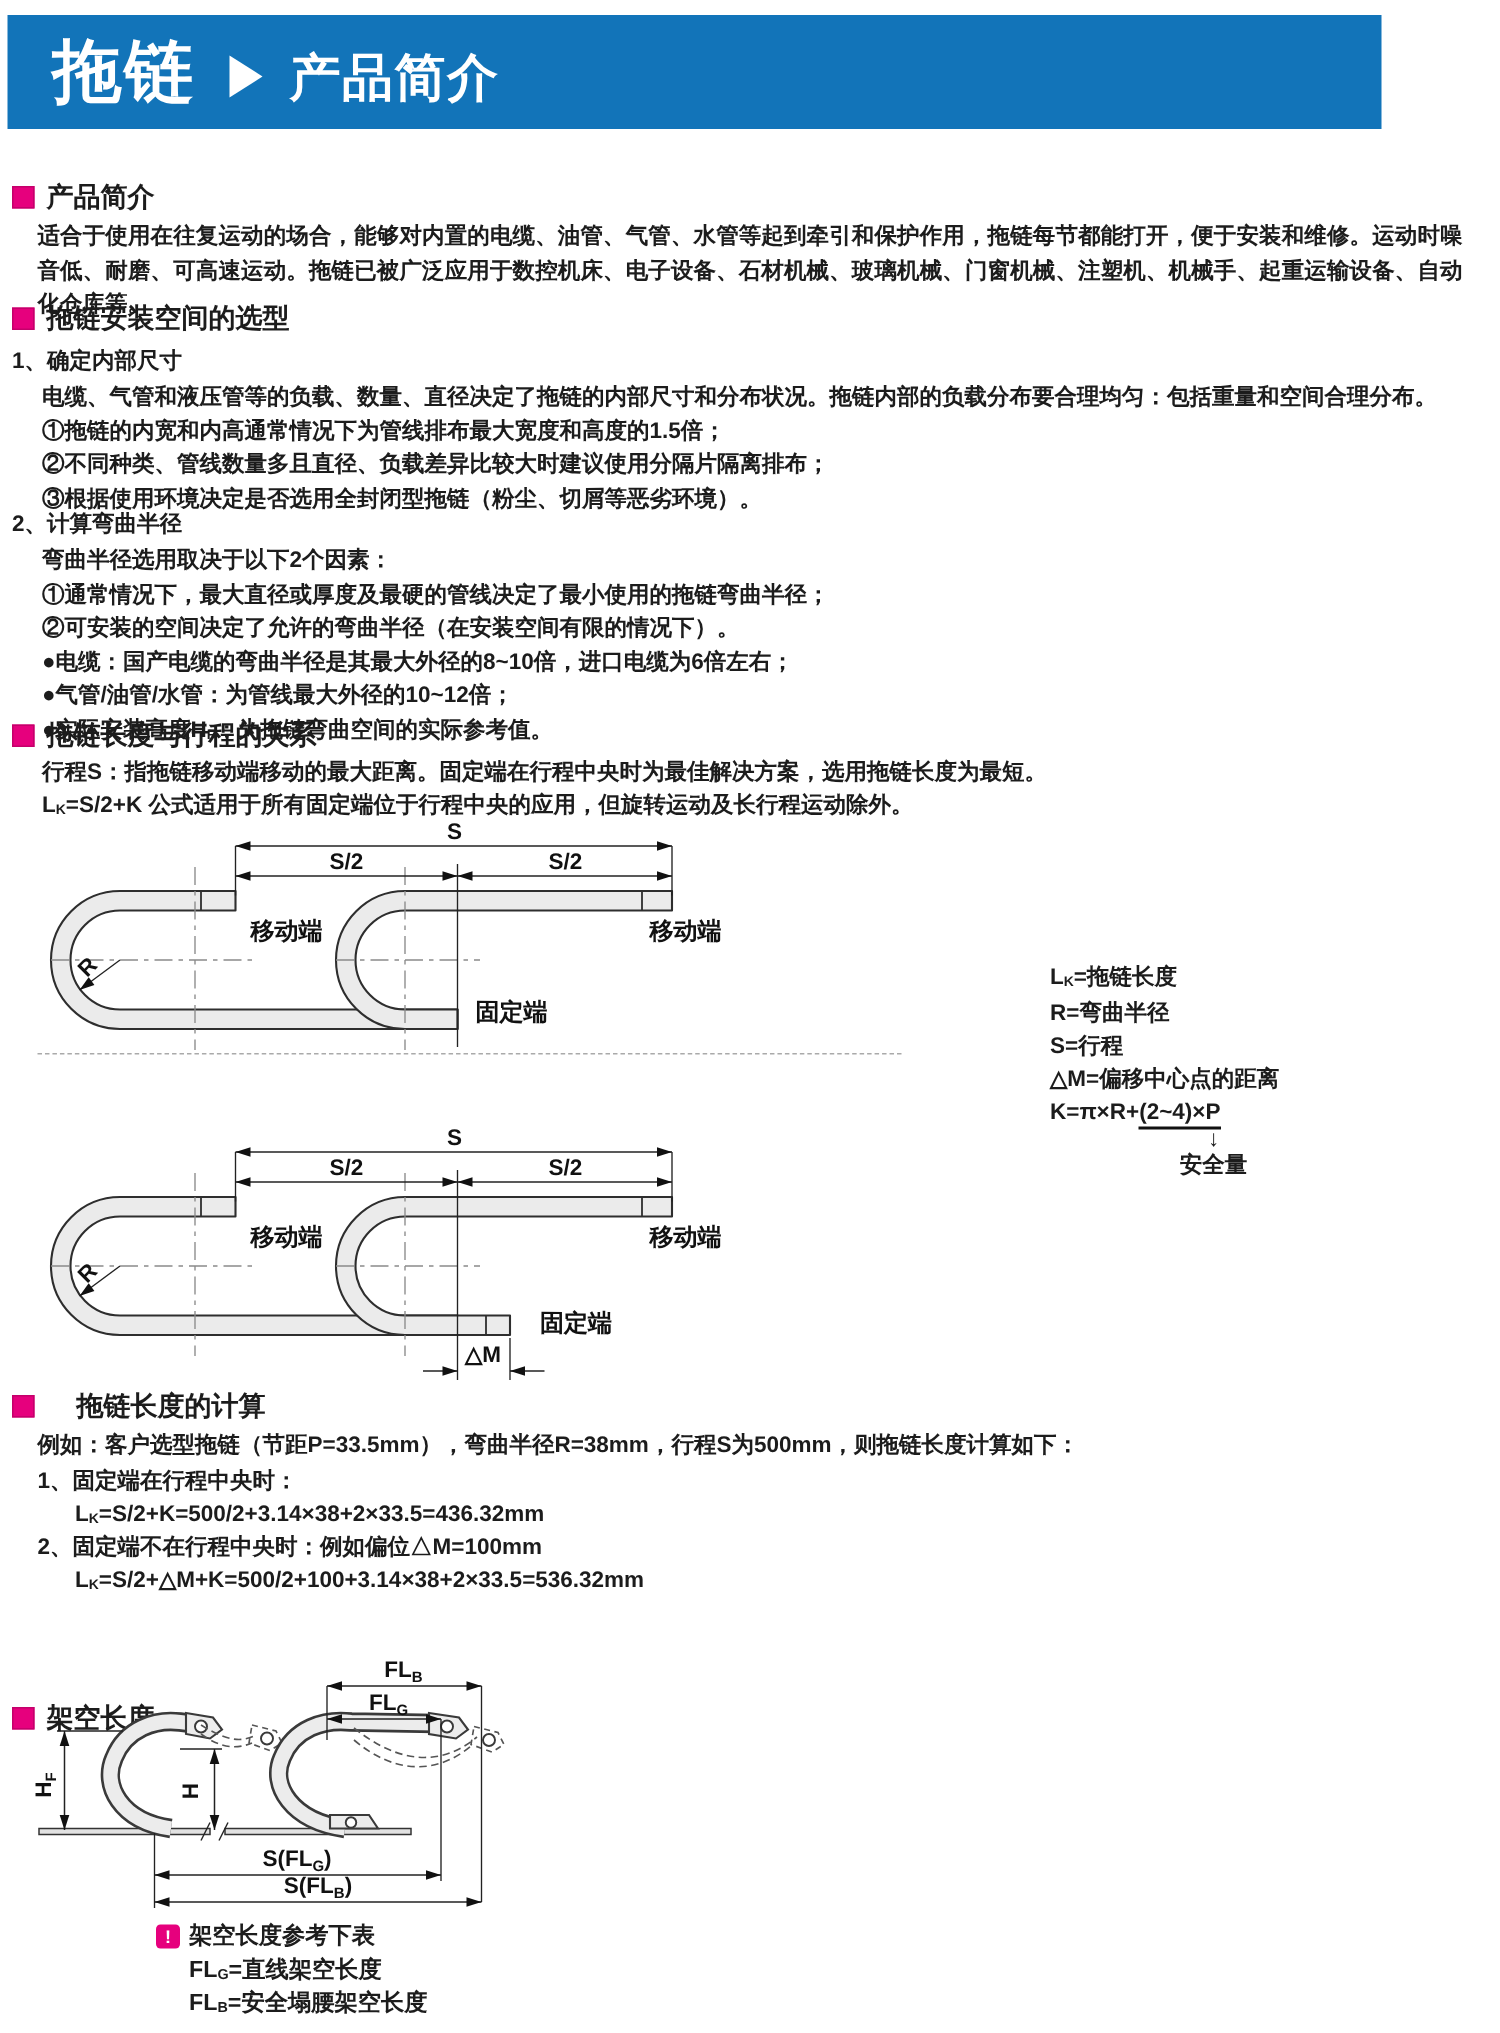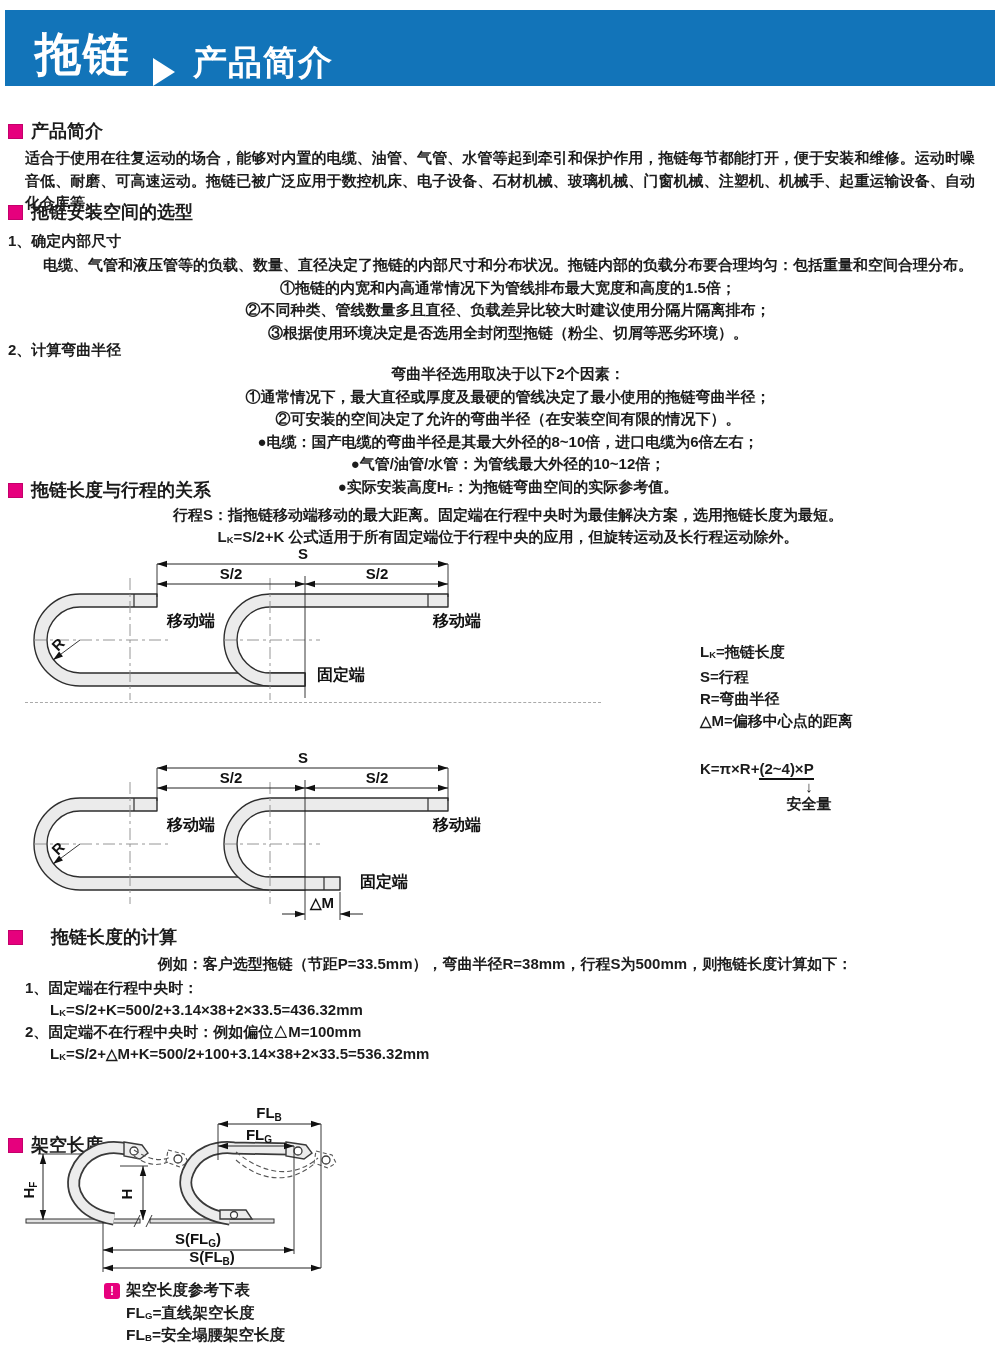--- a/index.html
+++ b/index.html
@@ -7,8 +7,8 @@
         font-family:"Liberation Sans",sans-serif;color:#1c1c1c;overflow:hidden;}
 
   
-  .hdr{position:absolute;left:5px;top:10px;width:990px;height:76px;background:#1274b9;
-       display:flex;align-items:flex-end;padding-left:30px;box-sizing:border-box;}
+  .hdr{position:absolute;left:5px;top:10px;width:916px;height:76px;background:#1274b9;
+       display:flex;align-items:center;padding-left:30px;box-sizing:border-box;}
   .hdr .t1{color:#fff;font-size:46px;font-weight:700;letter-spacing:2px;}
   .hdr .tri{width:0;height:0;border-left:22px solid #fff;border-top:14px solid transparent;
             border-bottom:14px solid transparent;margin:6px 18px 0 22px;}

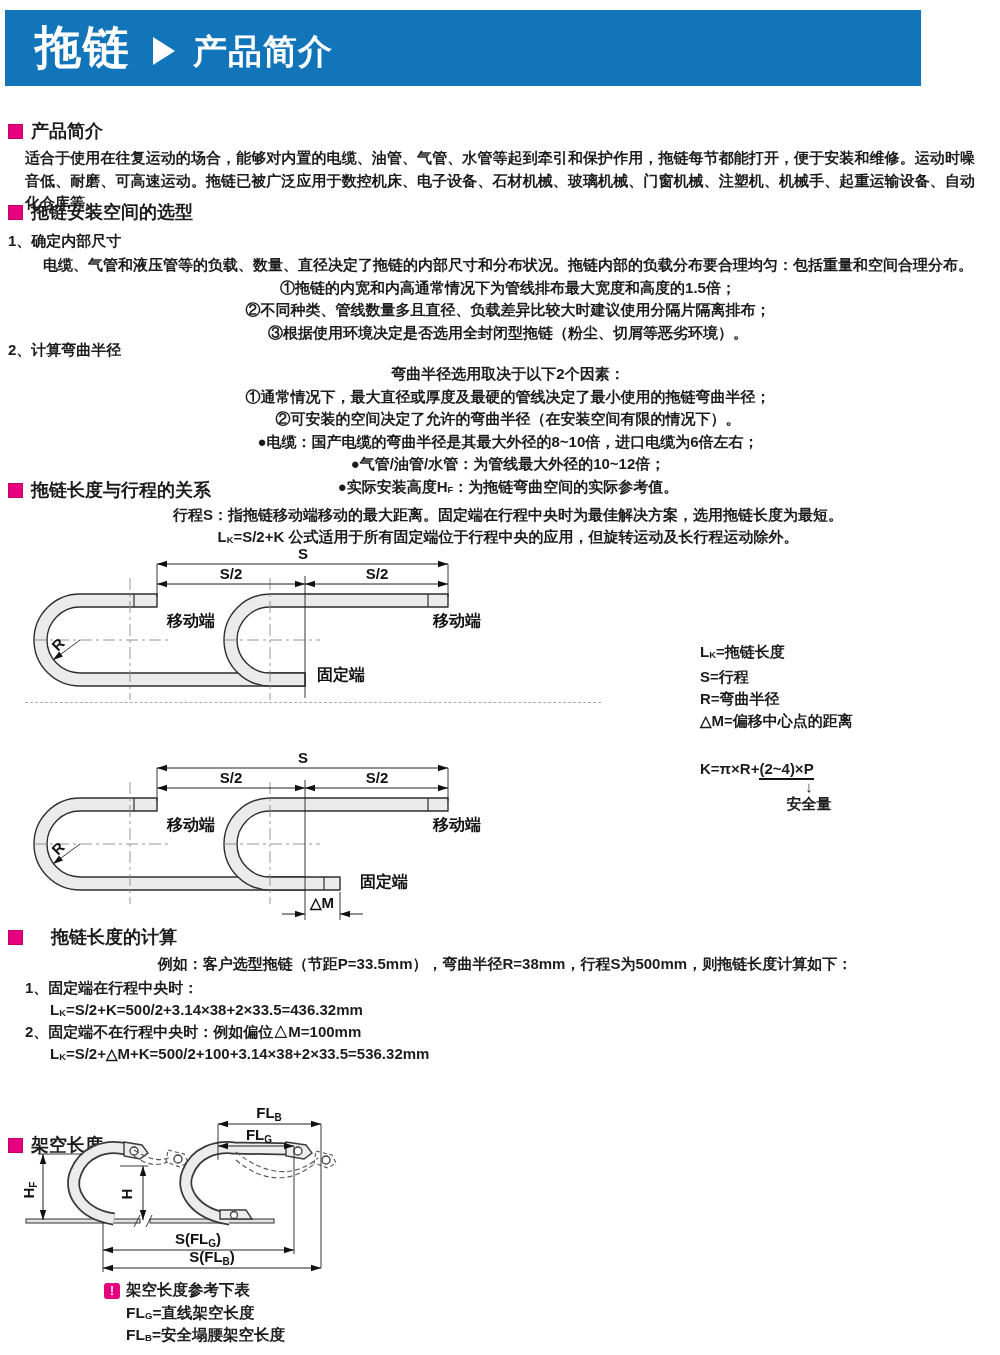--- a/index.html
+++ b/index.html
@@ -19,7 +19,7 @@
   .bullet{width:13px;height:13px;background:#e6007d;border:1px solid #c4006b;flex:0 0 auto;}
   .sec .h{font-size:18px;font-weight:700;}
 
-  .body-txt{position:absolute;font-size:15px;line-height:22.5px;font-weight:600;text-align:center;}
+  .body-txt{position:absolute;font-size:15px;line-height:22.5px;font-weight:600;}
   .just{text-align:justify;}
   .bold15{font-size:15px;font-weight:700;}
   .sub{font-size:0.62em;font-weight:inherit;vertical-align:-0.15em;}

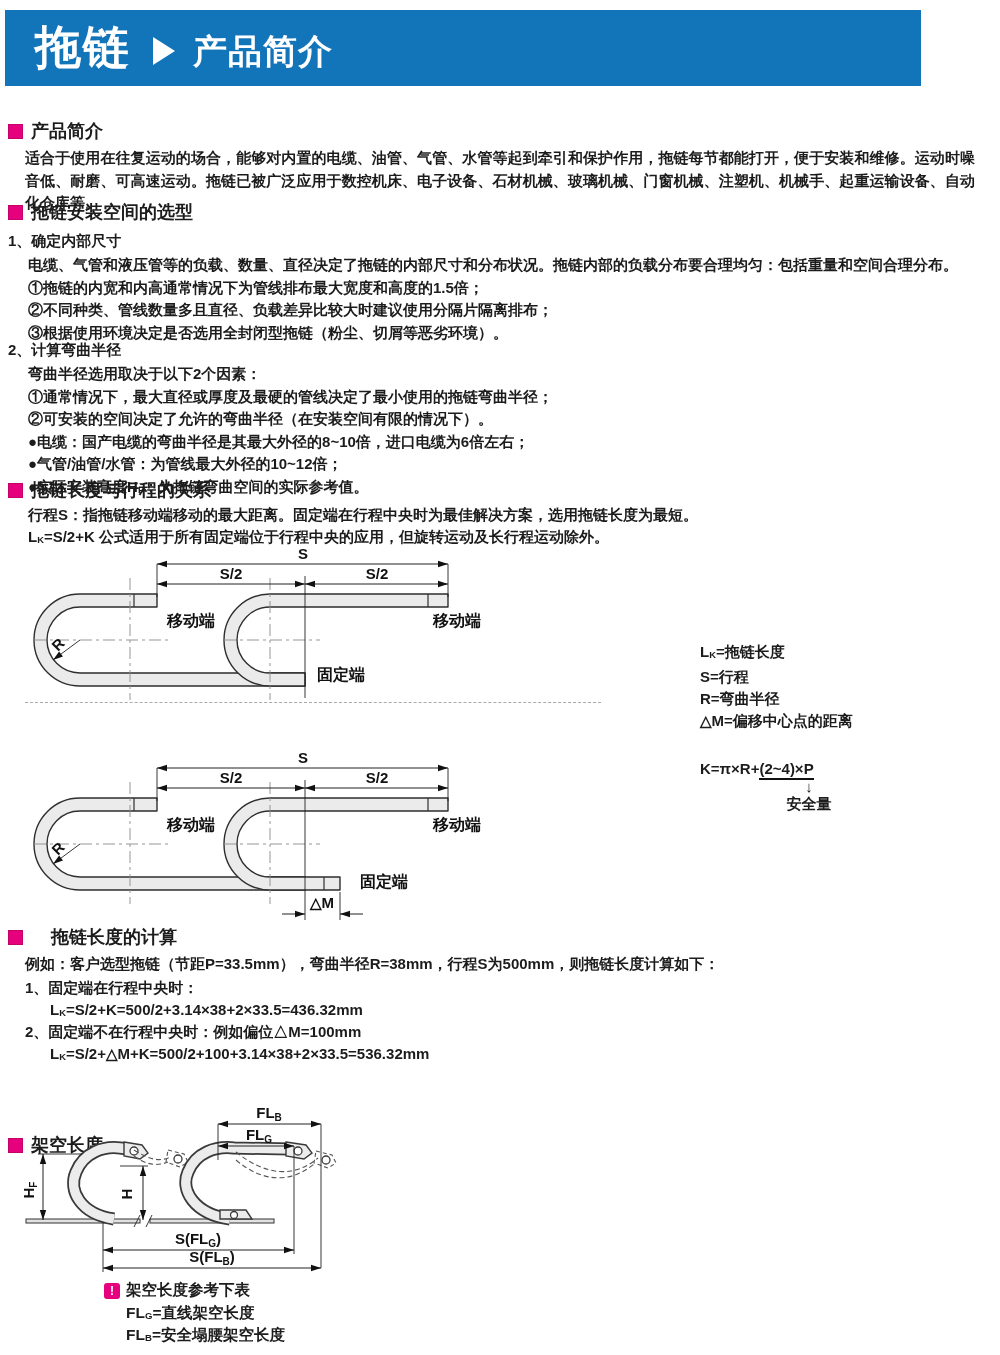--- a/index.html
+++ b/index.html
@@ -147,8 +147,8 @@
 
   <div class="legend">
     <div><span>L</span><span class="sub">K</span><span>=拖链长度</span></div>
+    <div>R=弯曲半径</div>
     <div>S=行程</div>
-    <div>R=弯曲半径</div>
     <div>△M=偏移中心点的距离</div>
     <div class="k-line"><span>K=π×R+</span><span class="k-under">(2~4)×P</span></div>
     <div class="safety">

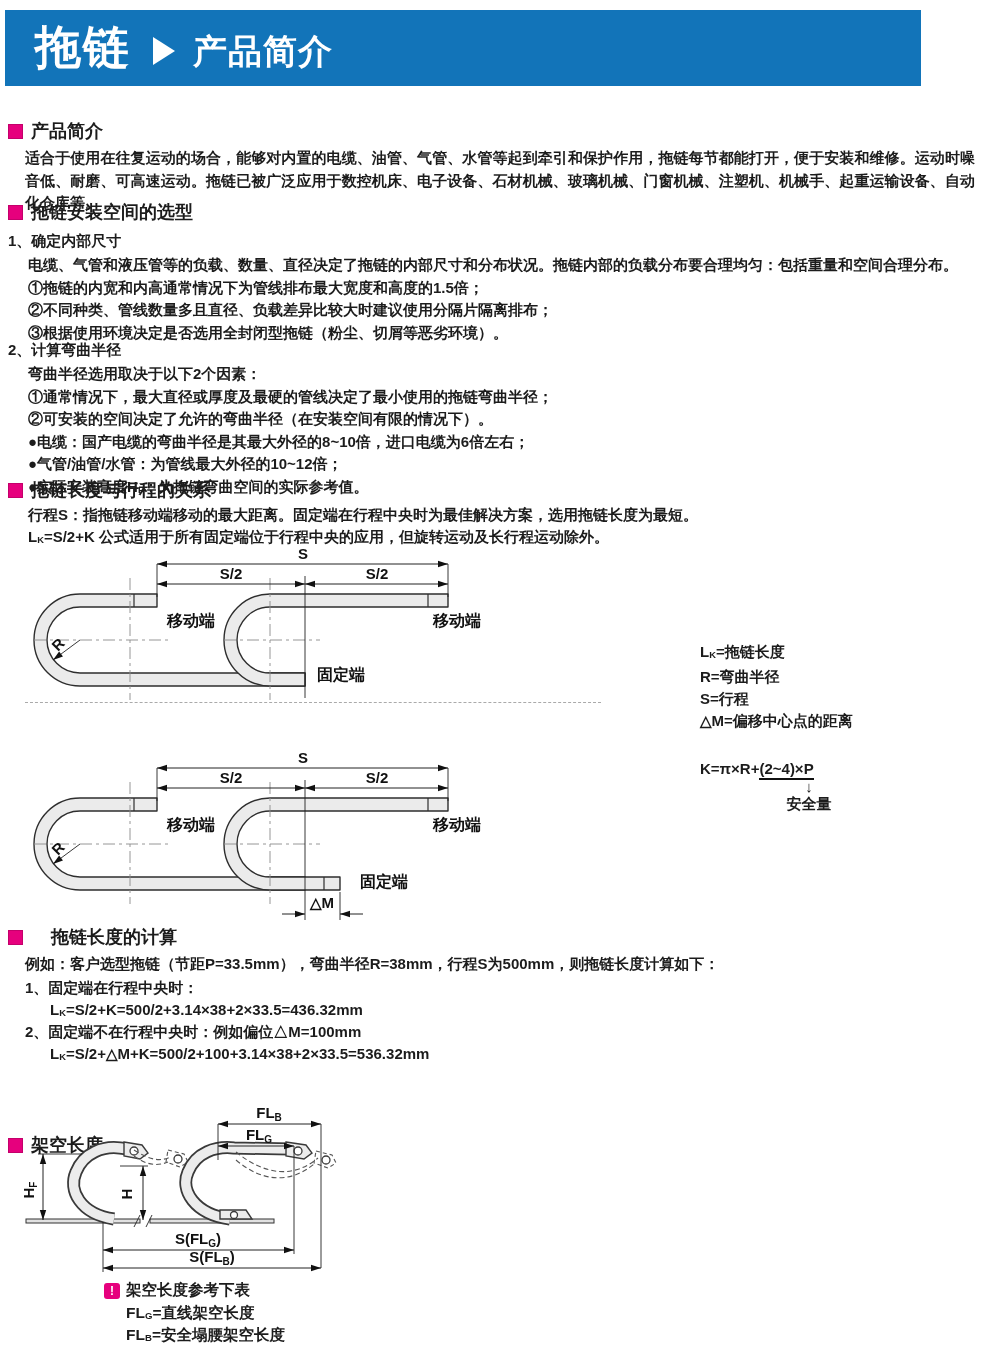--- a/index.html
+++ b/index.html
@@ -27,7 +27,7 @@
   
   .legend{position:absolute;left:700px;top:641px;width:290px;font-size:15px;font-weight:700;line-height:22px;}
   .k-under{border-bottom:2px solid #111;padding-bottom:1px;}
-  .k-line{margin-top:26px;}
+  .k-line{margin-top:0;}
   .safety{width:86px;margin-left:66px;text-align:center;}
   .safety .ar{display:block;font-size:15px;line-height:13px;font-weight:700;}
 

